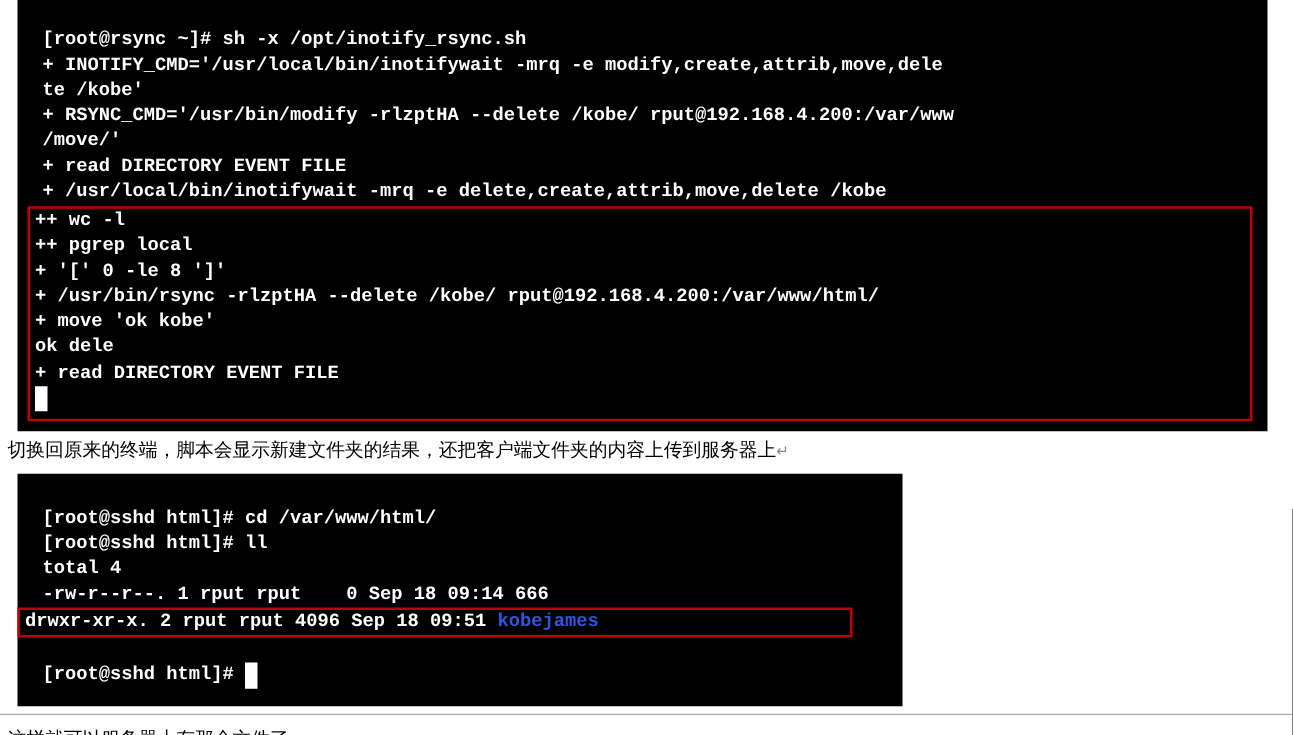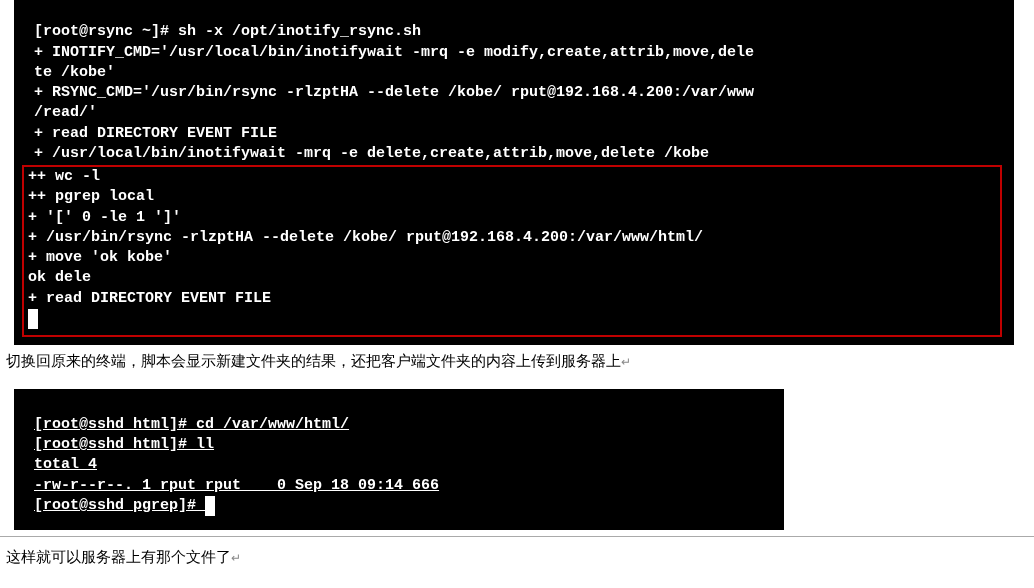--- a/index.html
+++ b/index.html
@@ -62,7 +62,7 @@
 <span class="pad">[root@rsync ~]# sh -x /opt/inotify_rsync.sh</span>
 <span class="pad">+ INOTIFY_CMD='/usr/local/bin/inotifywait -mrq -e modify,create,attrib,move,dele</span>
 <span class="pad">te /kobe'</span>
-<span class="pad">+ RSYNC_CMD='/usr/bin/rsync -rlzptHA --delete /kobe/ rput@192.168.4.200:/var/www</span>
+<span class="pad">+ RSYNC_CMD='/usr/bin/modify -rlzptHA --delete /kobe/ rput@192.168.4.200:/var/www</span>
 <span class="pad">/read/'</span>
 <span class="pad">+ read DIRECTORY EVENT FILE</span>
 <span class="pad">+ /usr/local/bin/inotifywait -mrq -e delete,create,attrib,move,delete /kobe</span>

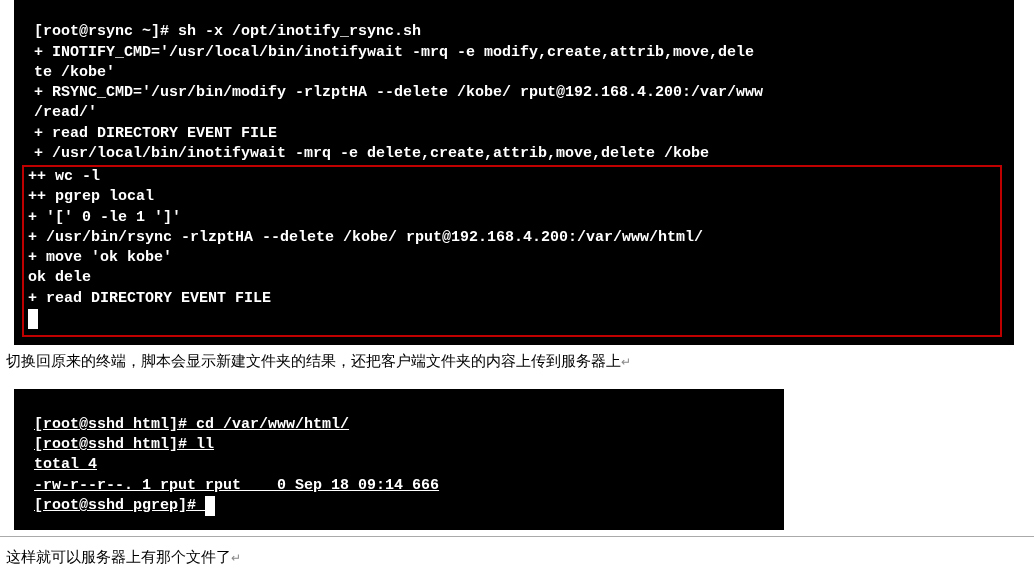--- a/index.html
+++ b/index.html
@@ -63,7 +63,7 @@
 <span class="pad">+ INOTIFY_CMD='/usr/local/bin/inotifywait -mrq -e modify,create,attrib,move,dele</span>
 <span class="pad">te /kobe'</span>
 <span class="pad">+ RSYNC_CMD='/usr/bin/modify -rlzptHA --delete /kobe/ rput@192.168.4.200:/var/www</span>
-<span class="pad">/read/'</span>
+<span class="pad">/move/'</span>
 <span class="pad">+ read DIRECTORY EVENT FILE</span>
 <span class="pad">+ /usr/local/bin/inotifywait -mrq -e delete,create,attrib,move,delete /kobe</span>
 <div class="red-box"><span>++ wc -l</span>

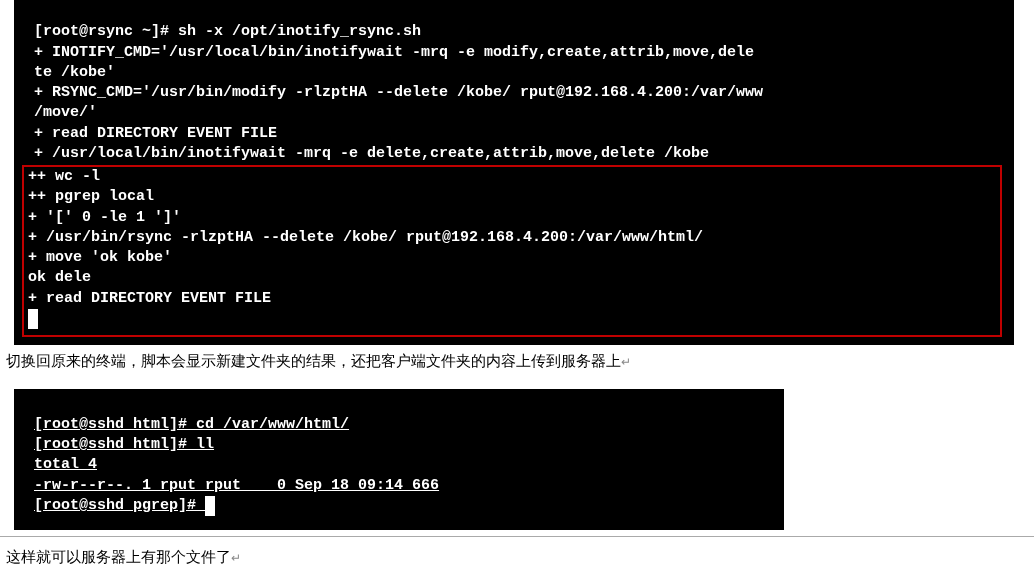--- a/index.html
+++ b/index.html
@@ -68,7 +68,7 @@
 <span class="pad">+ /usr/local/bin/inotifywait -mrq -e delete,create,attrib,move,delete /kobe</span>
 <div class="red-box"><span>++ wc -l</span>
 <span>++ pgrep local</span>
-<span>+ '[' 0 -le 1 ']'</span>
+<span>+ '[' 0 -le 8 ']'</span>
 <span>+ /usr/bin/rsync -rlzptHA --delete /kobe/ rput@192.168.4.200:/var/www/html/</span>
 <span>+ move 'ok kobe'</span>
 <span>ok dele</span>

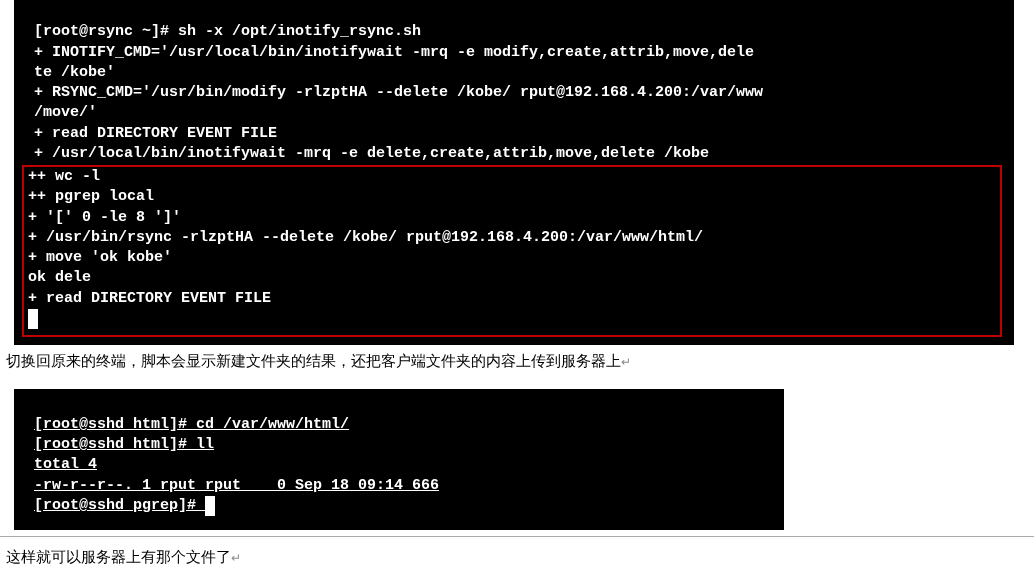--- a/index.html
+++ b/index.html
@@ -47,7 +47,7 @@
       color: #000000;
       font-size: 15px;
       line-height: 1.7;
-      margin: 4px 0 14px 6px;
+      margin: 4px 0 4px 6px;
       font-family: SimSun, "Microsoft YaHei", serif;
     }
     .return-mark { color: #888; font-size: 12px; }

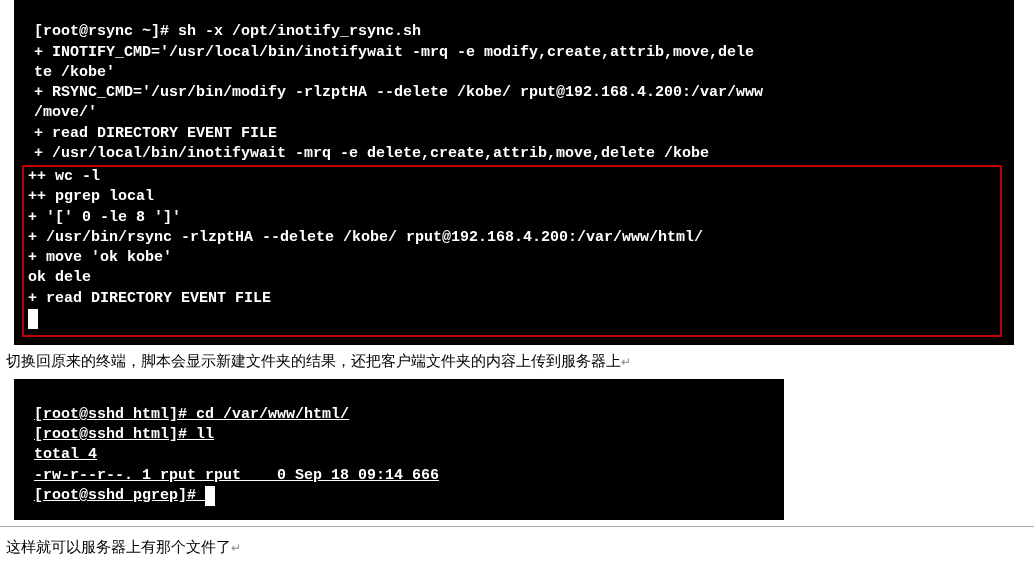--- a/index.html
+++ b/index.html
@@ -26,10 +26,9 @@
       padding: 2px 0 4px 0;
     }
     .terminal2 {
-      width: 770px;
+      width: 708px;
       margin-left: 14px;
       padding: 6px 0 14px 0;
-      text-decoration: underline;
     }
     .red-box {
       border: 2px solid #c00000;

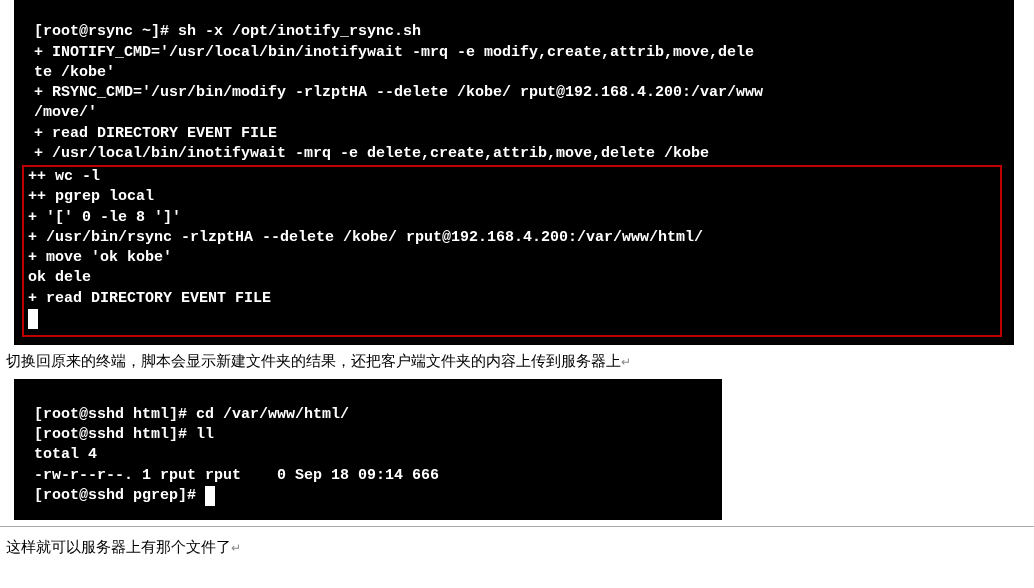--- a/index.html
+++ b/index.html
@@ -81,6 +81,7 @@
 <span class="pad">[root@sshd html]# ll</span>
 <span class="pad">total 4</span>
 <span class="pad">-rw-r--r--. 1 rput rput    0 Sep 18 09:14 666</span>
+<span class="red-box-inline"><span>drwxr-xr-x. 2 rput rput 4096 Sep 18 09:51 </span><span class="blue-dir">kobejames</span></span>
 <span class="pad"><span>[root@sshd pgrep]# </span><span class="cursor">_</span></span></div>
 
 <hr class="hr-line">

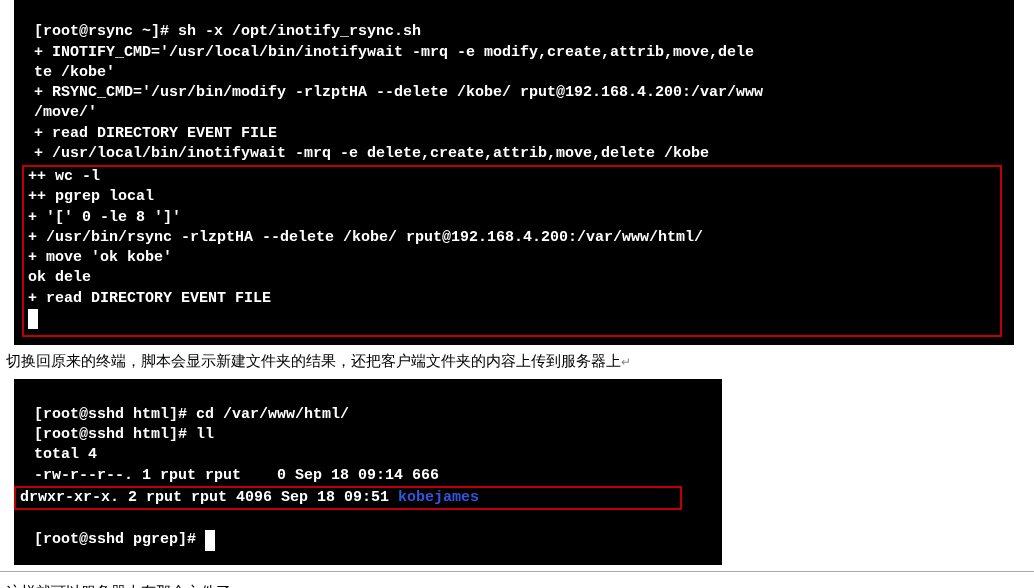--- a/index.html
+++ b/index.html
@@ -82,7 +82,7 @@
 <span class="pad">total 4</span>
 <span class="pad">-rw-r--r--. 1 rput rput    0 Sep 18 09:14 666</span>
 <span class="red-box-inline"><span>drwxr-xr-x. 2 rput rput 4096 Sep 18 09:51 </span><span class="blue-dir">kobejames</span></span>
-<span class="pad"><span>[root@sshd pgrep]# </span><span class="cursor">_</span></span></div>
+<span class="pad"><span>[root@sshd html]# </span><span class="cursor">_</span></span></div>
 
 <hr class="hr-line">
 

